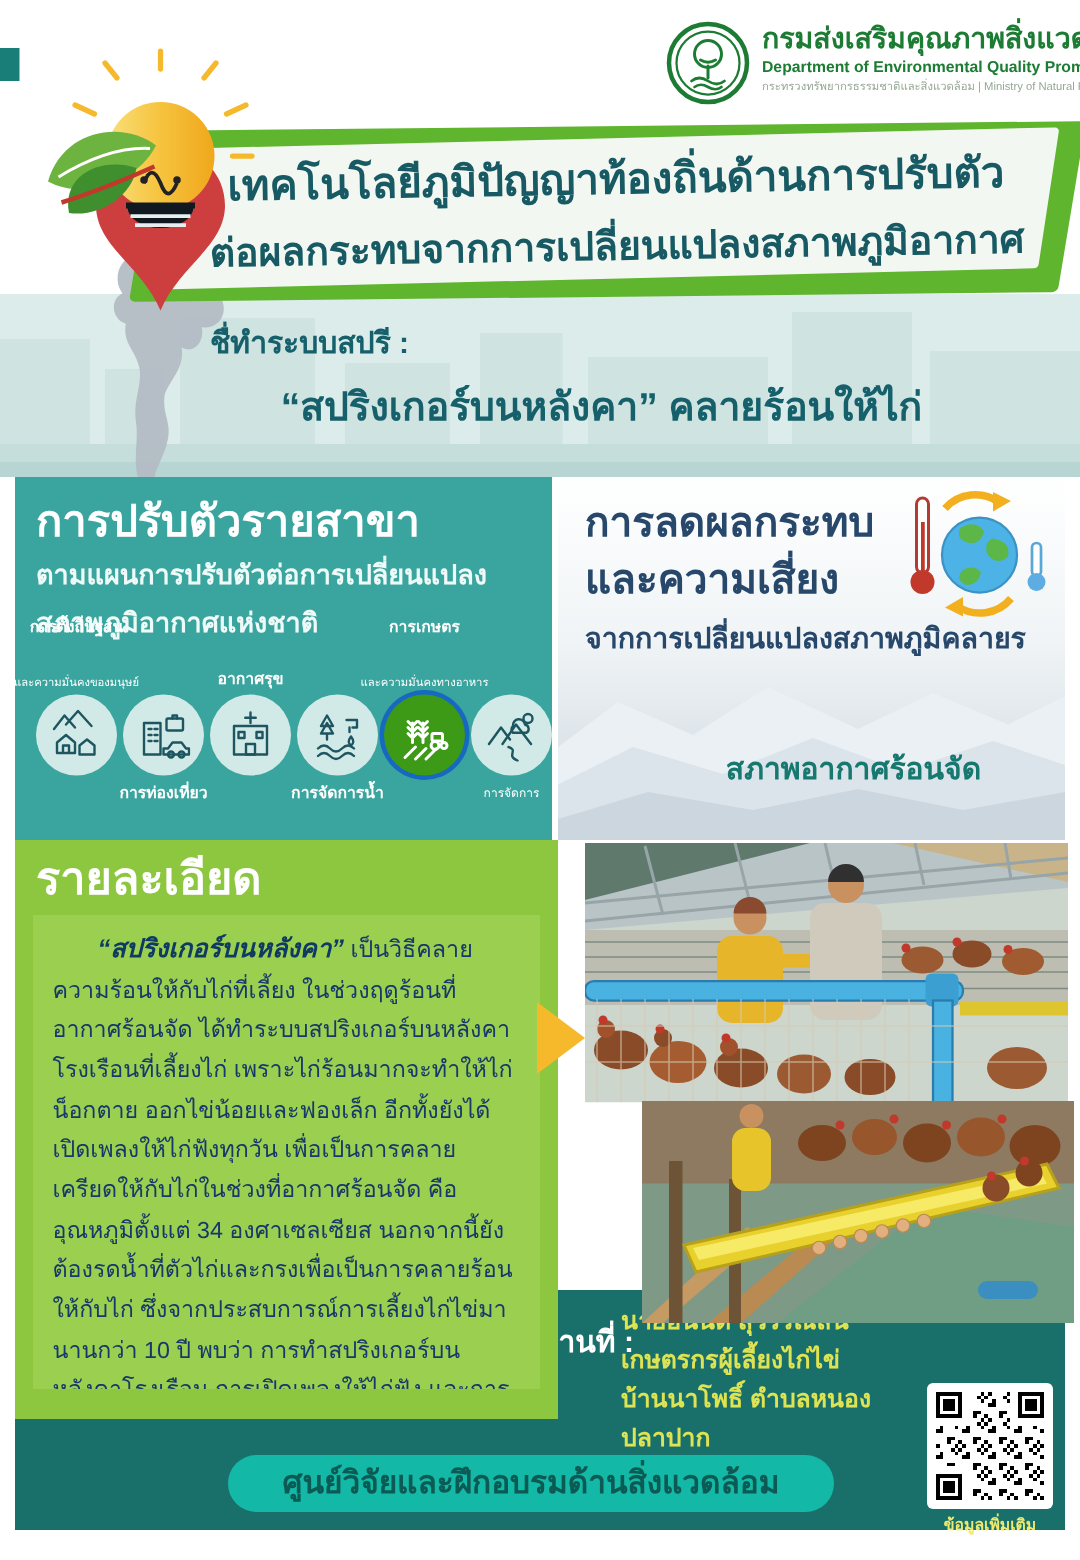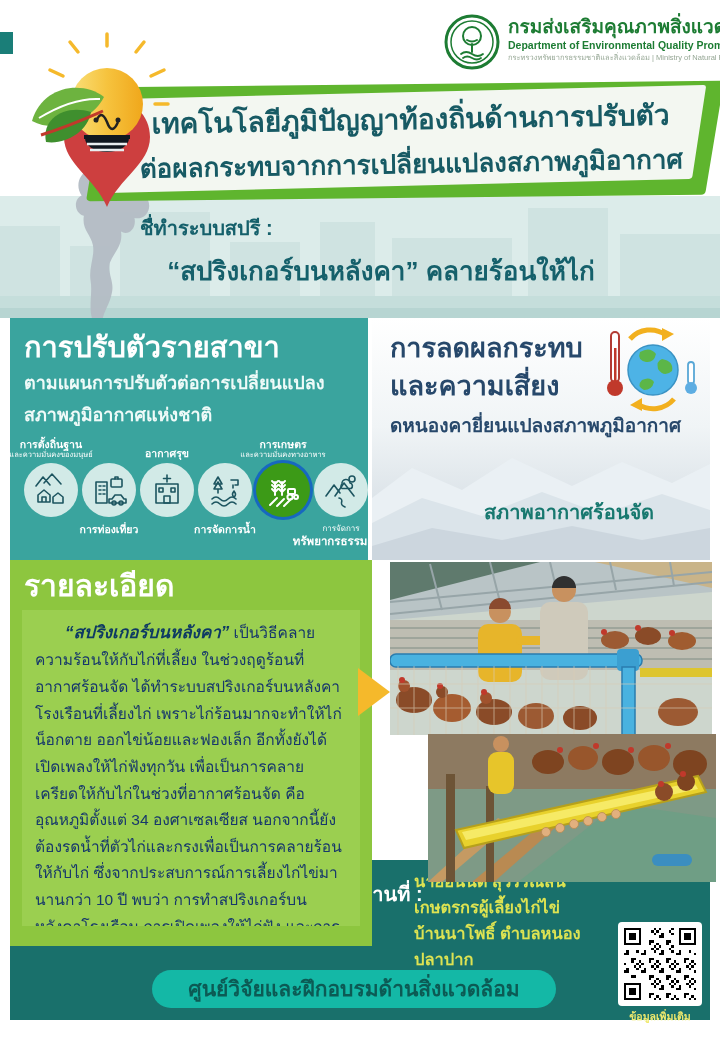--- a/index.html
+++ b/index.html
@@ -36,7 +36,7 @@
   .map-svg{left:46px;top:146px;width:132px;height:180px;z-index:1;}
   .bulb-svg{left:12px;top:26px;width:160px;height:185px;z-index:4;}
   .tech-label{left:140px;top:212px;font-size:20px;font-weight:bold;color:#15606b;z-index:2;}
-  .tech-name{left:96px;top:250px;width:570px;text-align:center;font-size:26px;font-weight:bold;
+  .tech-name{left:116px;top:250px;width:570px;text-align:center;font-size:26px;font-weight:bold;
     color:#15606b;z-index:2;white-space:nowrap;}
 
   

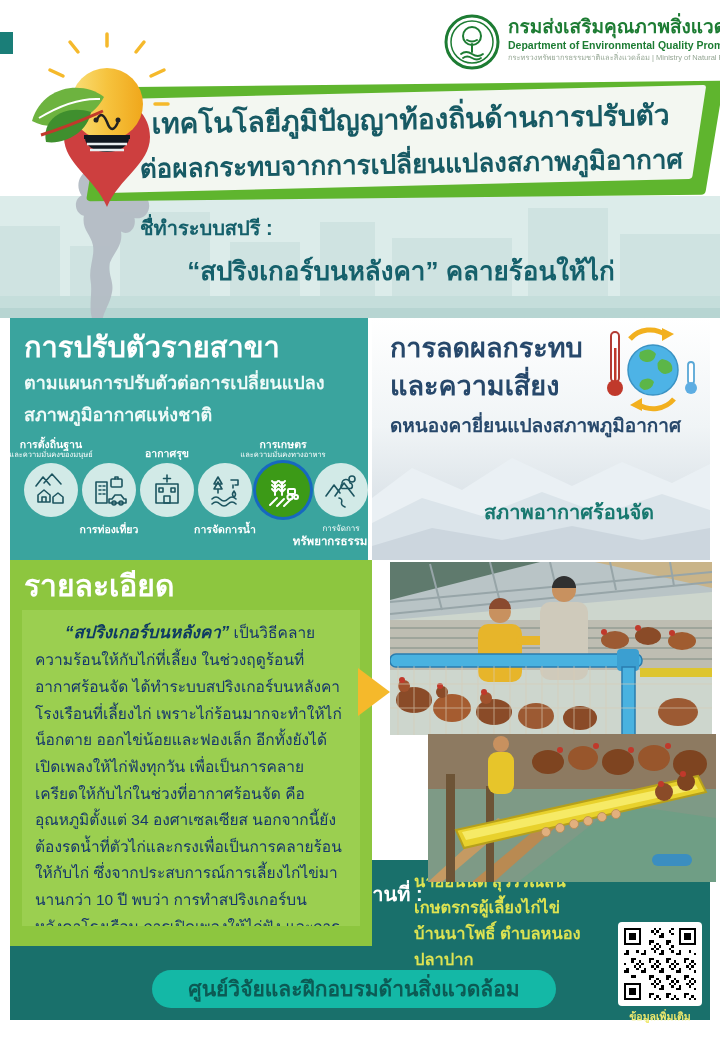--- a/index.html
+++ b/index.html
@@ -272,7 +272,7 @@
   <div class="abs panel-impact">
     <div class="pi-t1">การลดผลกระทบ</div>
     <div class="pi-t2">และความเสี่ยง</div>
-    <div class="pi-sub">ดหนองคายี่ยนแปลงสภาพภูมิอากาศ</div>
+    <div class="pi-sub">จากการเปลี่ยนแปลงสภาพภูมิคลายร</div>
     <svg class="earth-svg" viewBox="0 0 100 88">
       <path d="M28,13 A27,27 0 0 1 64,9" fill="none" stroke="#f2b01e" stroke-width="5"></path>
       <path d="M60,2 l12,6 -12,7 z" fill="#f2b01e"></path>

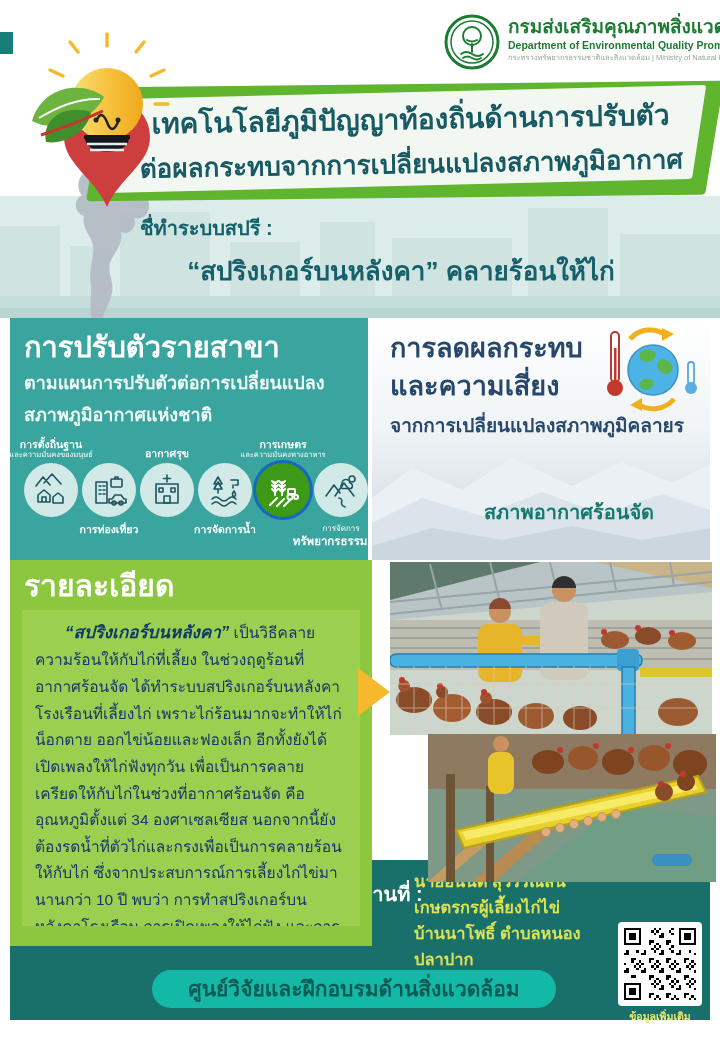--- a/index.html
+++ b/index.html
@@ -50,7 +50,7 @@
   .scircle.hl{background:#3c9a17;box-shadow:0 0 0 3px #1768c0;}
   .slab{position:absolute;left:50%;transform:translateX(-50%);text-align:center;color:#ffffff;white-space:nowrap;}
   .slab .l1{font-size:10.5px;font-weight:bold;line-height:12px;}
-  .slab .l2{font-size:7.5px;line-height:9px;}
+  .slab .l2{font-size:7.5px;line-height:9px;margin-top:26px;}
   .slab.top{bottom:58px;}
   .slab.bottom{top:60px;}
   .slab.big2 .l1{font-size:8px;font-weight:normal;}

